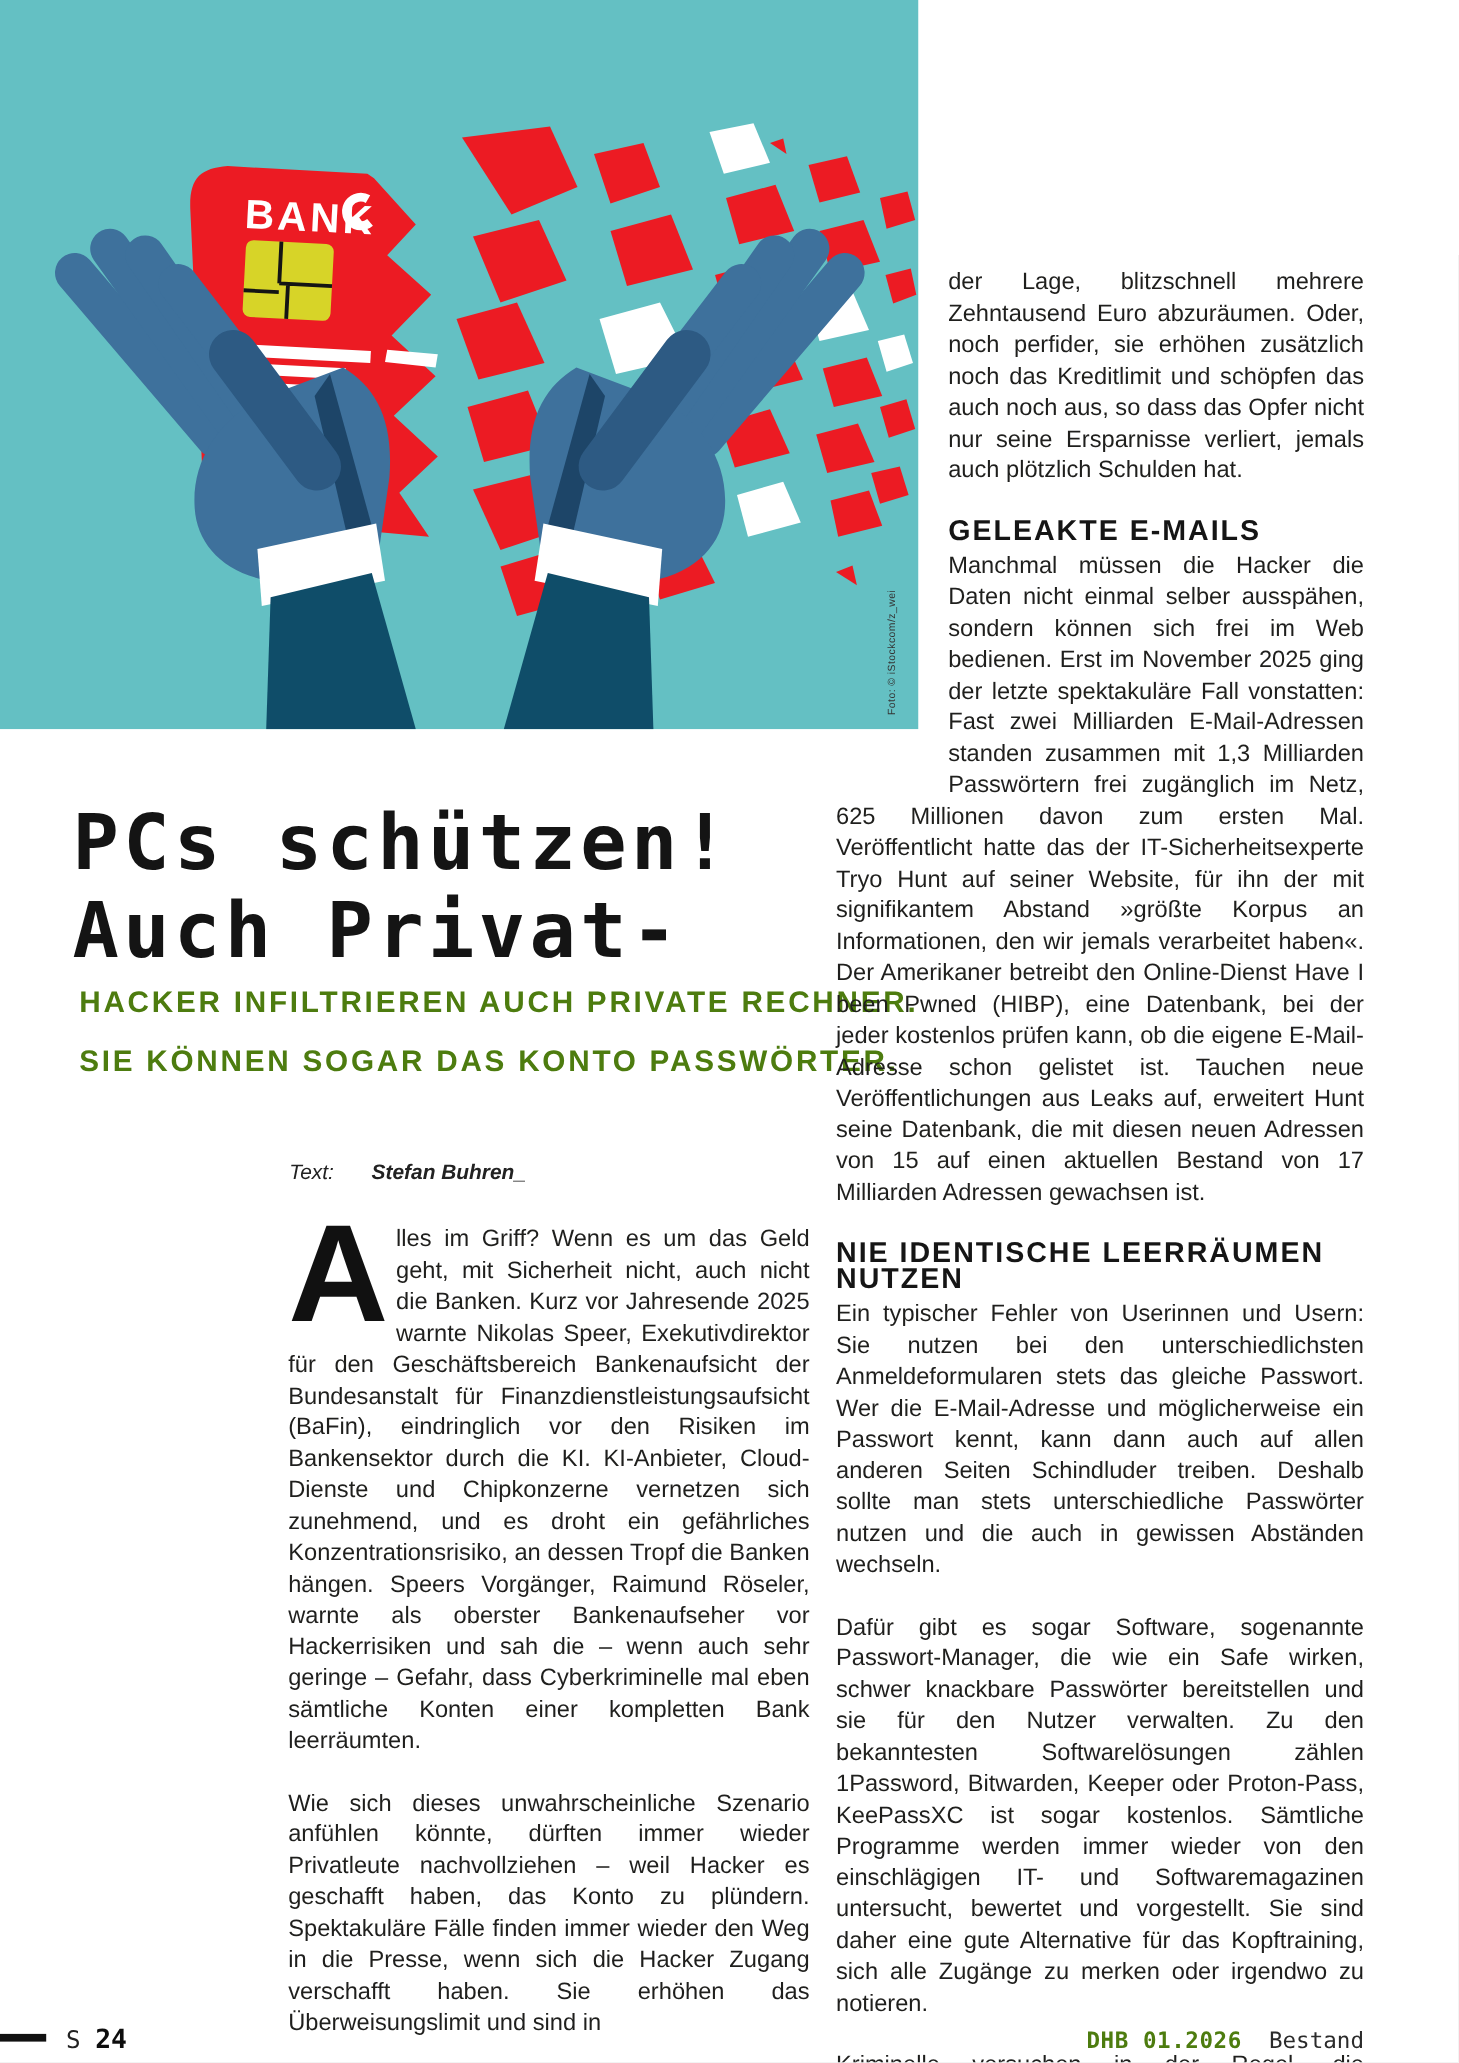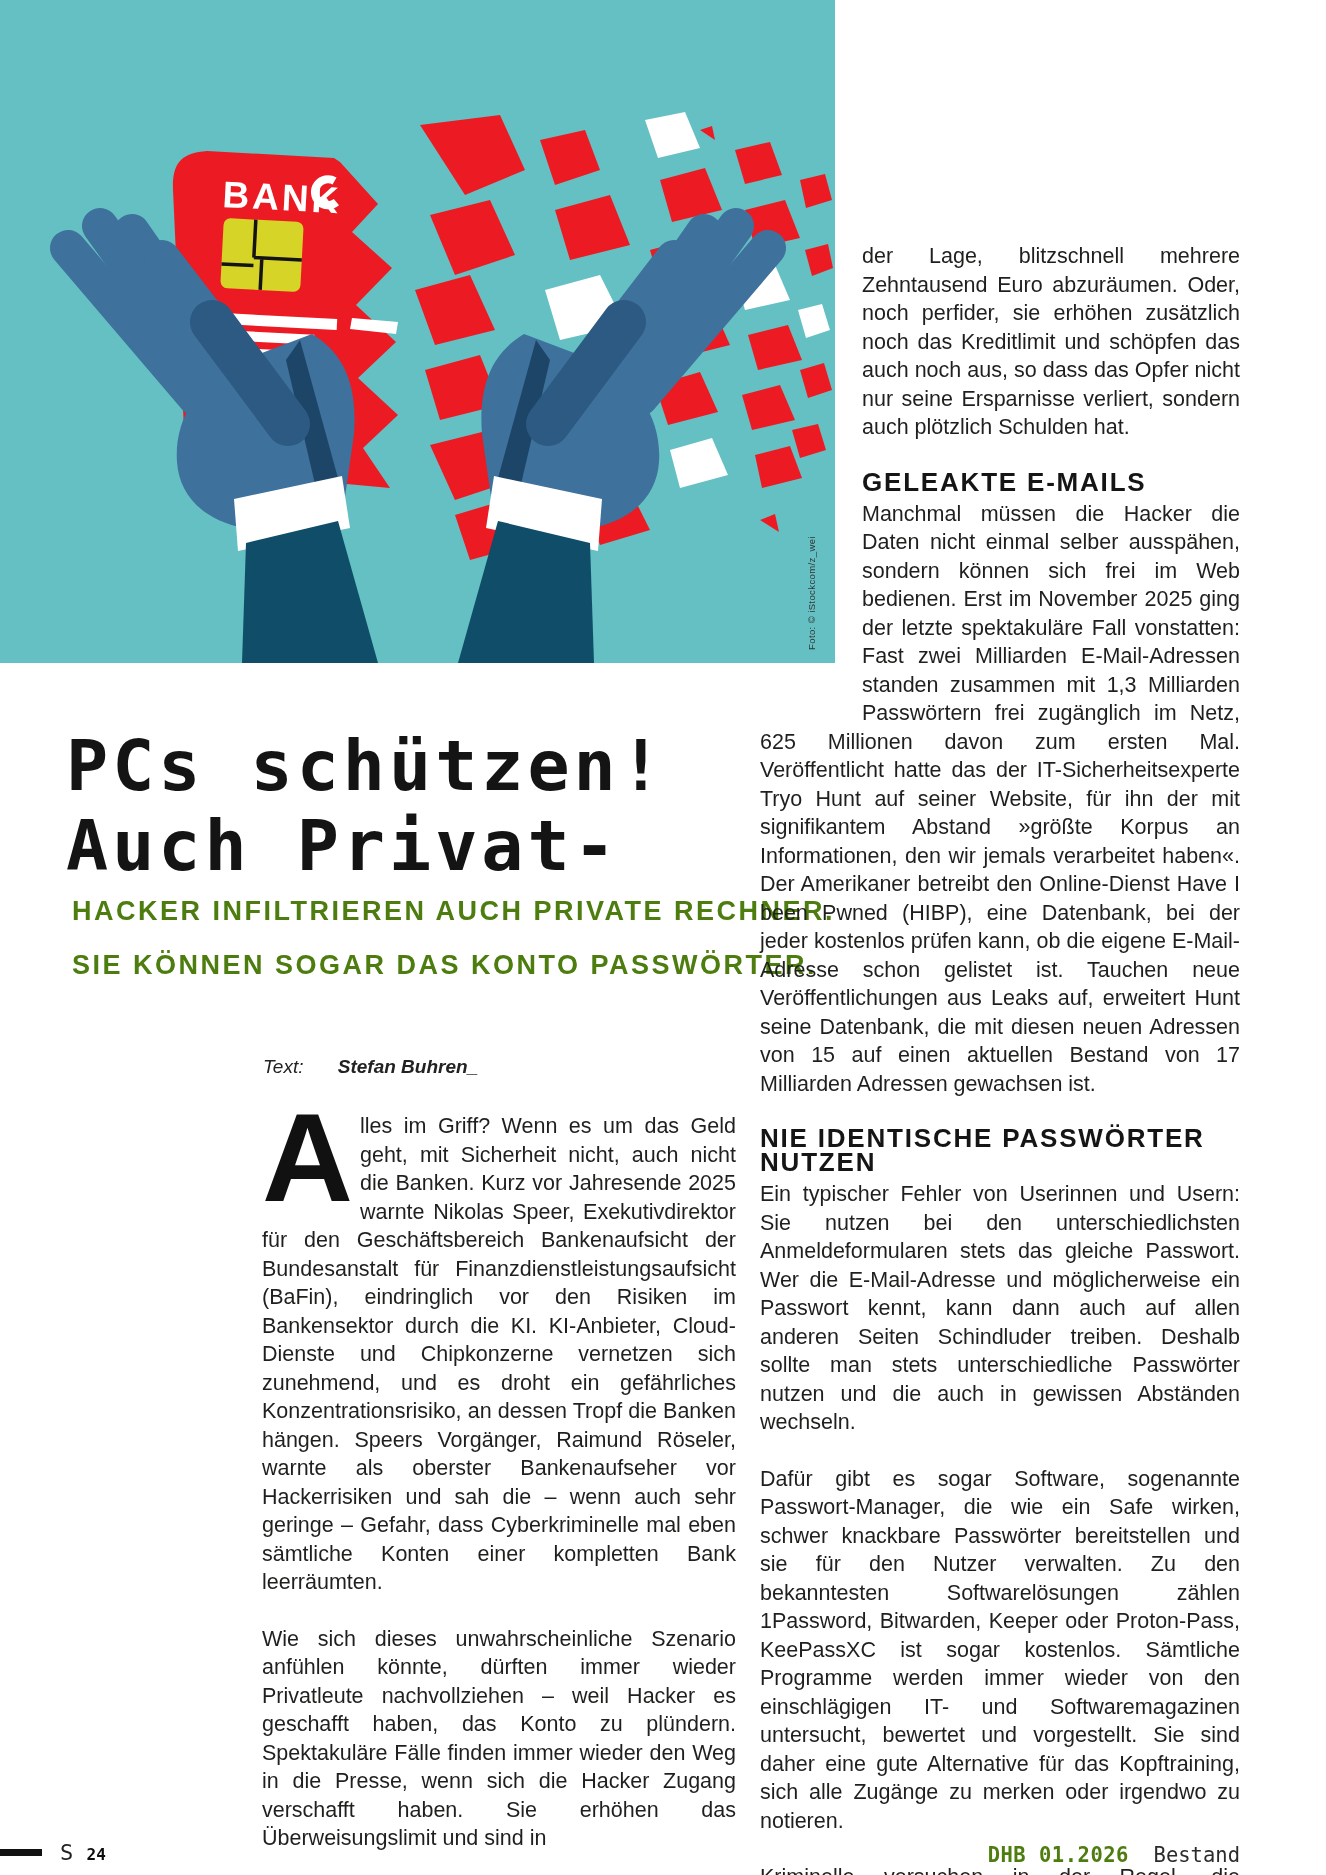--- a/index.html
+++ b/index.html
@@ -198,7 +198,7 @@
 
   <div class="col col-right">
     <div class="wrap-spacer"></div>
-    <p>der Lage, blitzschnell mehrere Zehntausend Euro abzuräumen. Oder, noch perfider, sie erhöhen zusätzlich noch das Kreditlimit und schöpfen das auch noch aus, so dass das Opfer nicht nur seine Ersparnisse verliert, sondern auch plötzlich Schulden hat.</p>
+    <p>der Lage, blitzschnell mehrere Zehntausend Euro abzuräumen. Oder, noch perfider, sie erhöhen zusätzlich noch das Kreditlimit und schöpfen das auch noch aus, so dass das Opfer nicht nur seine Ersparnisse verliert, jemals auch plötzlich Schulden hat.</p>
     <h2>GELEAKTE E-MAILS</h2>
     <p>Manchmal müssen die Hacker die Daten nicht einmal selber ausspähen, sondern können sich frei im Web bedienen. Erst im November 2025 ging der letzte spektakuläre Fall vonstatten: Fast zwei Milliarden E-Mail-Adressen standen zusammen mit 1,3 Milliarden Passwörtern frei zugänglich im Netz, 625 Millionen davon zum ersten Mal. Veröffentlicht hatte das der IT-Sicherheitsexperte Tryo Hunt auf seiner Website, für ihn der mit signifikantem Abstand »größte Korpus an Informationen, den wir jemals verarbeitet haben«. Der Amerikaner betreibt den Online-Dienst Have I been Pwned (HIBP), eine Datenbank, bei der jeder kostenlos prüfen kann, ob die eigene E-Mail-Adresse schon gelistet ist. Tauchen neue Veröffentlichungen aus Leaks auf, erweitert Hunt seine Datenbank, die mit diesen neuen Adressen von 15 auf einen aktuellen Bestand von 17 Milliarden Adressen gewachsen ist.</p>
     <h2>NIE IDENTISCHE PASSWÖRTER NUTZEN</h2>

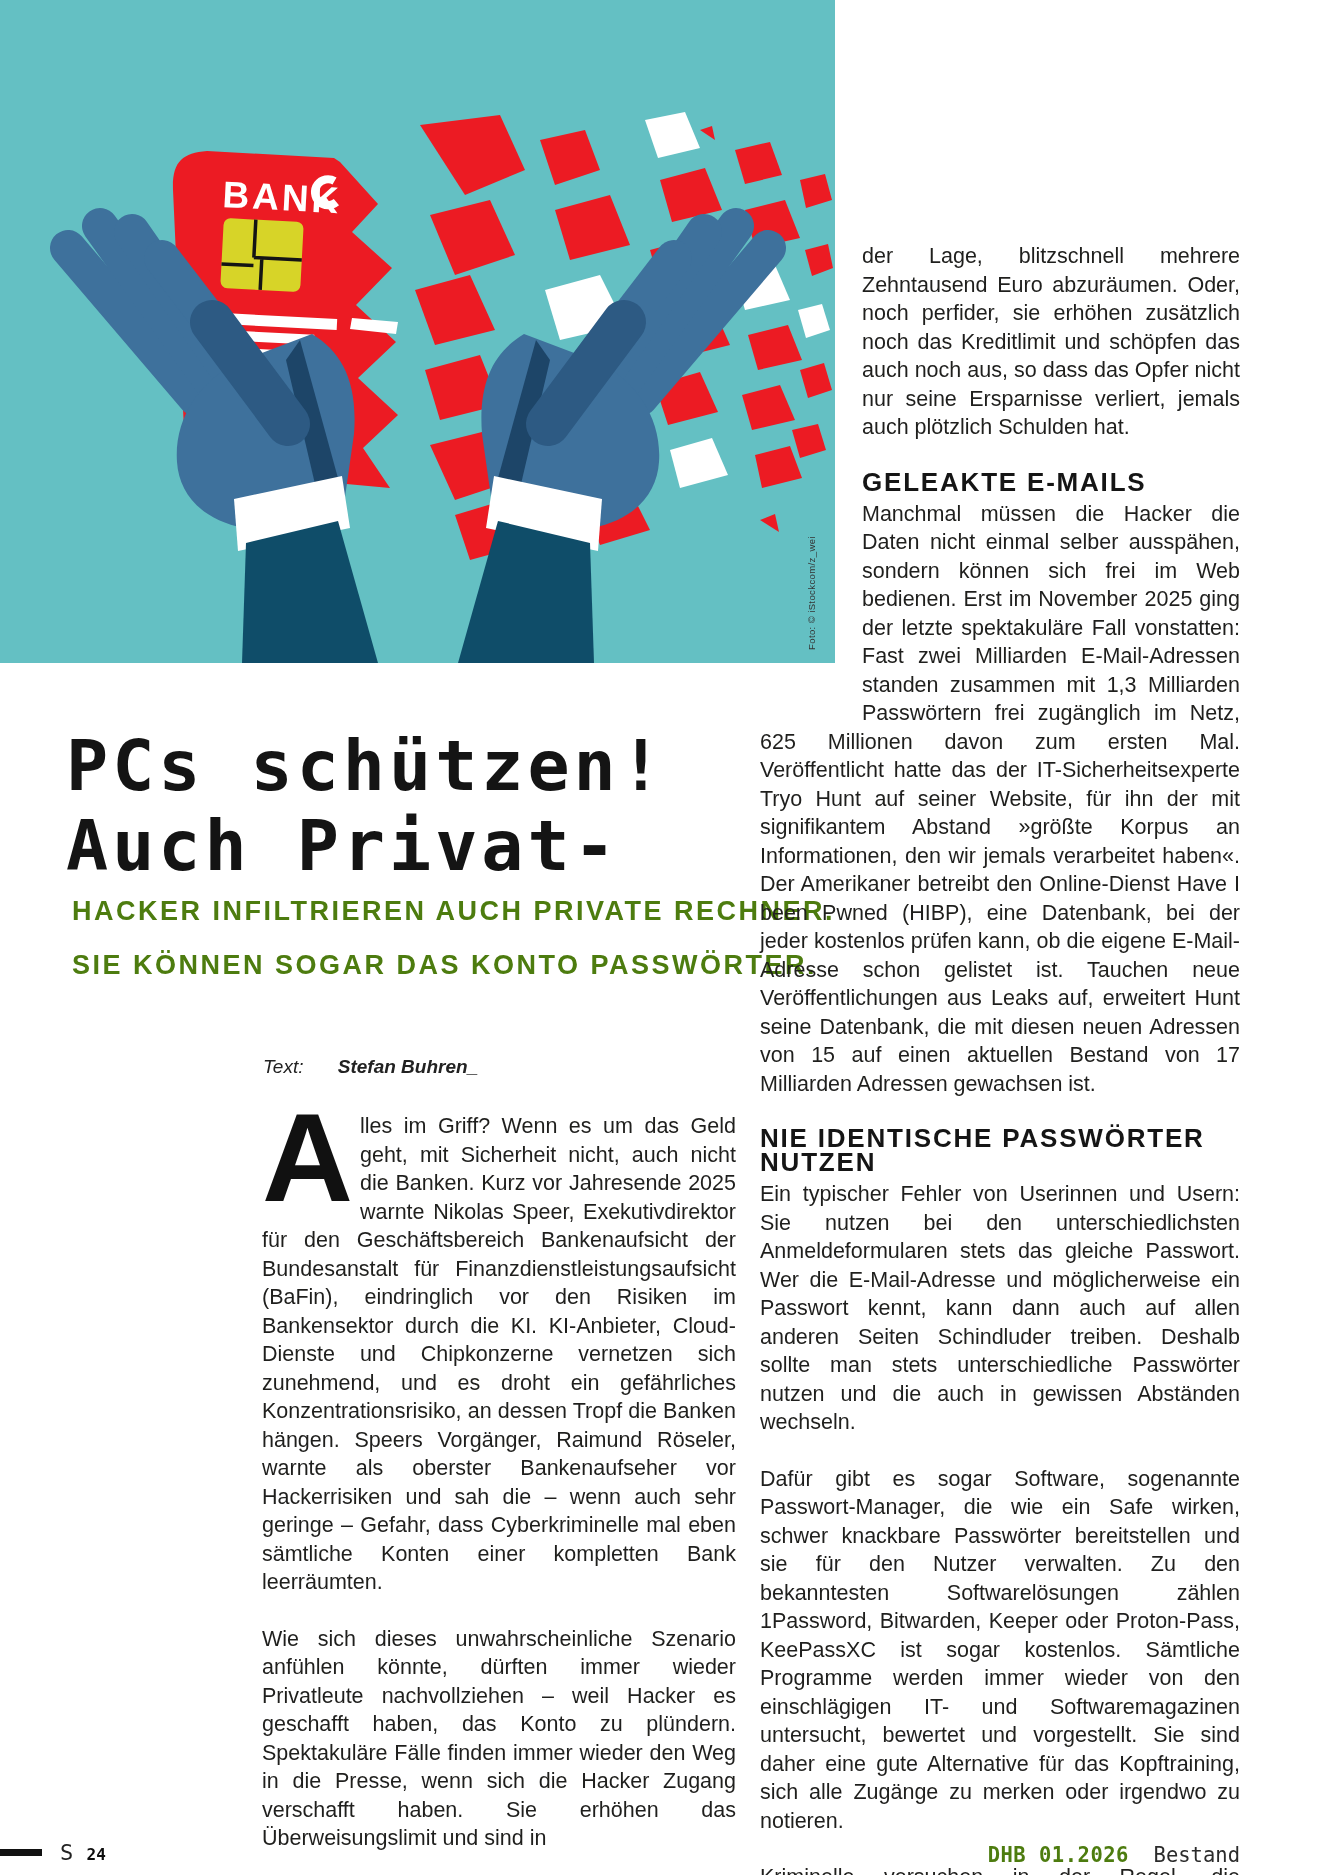--- a/index.html
+++ b/index.html
@@ -201,7 +201,7 @@
     <p>der Lage, blitzschnell mehrere Zehntausend Euro abzuräumen. Oder, noch perfider, sie erhöhen zusätzlich noch das Kreditlimit und schöpfen das auch noch aus, so dass das Opfer nicht nur seine Ersparnisse verliert, jemals auch plötzlich Schulden hat.</p>
     <h2>GELEAKTE E-MAILS</h2>
     <p>Manchmal müssen die Hacker die Daten nicht einmal selber ausspähen, sondern können sich frei im Web bedienen. Erst im November 2025 ging der letzte spektakuläre Fall vonstatten: Fast zwei Milliarden E-Mail-Adressen standen zusammen mit 1,3 Milliarden Passwörtern frei zugänglich im Netz, 625 Millionen davon zum ersten Mal. Veröffentlicht hatte das der IT-Sicherheitsexperte Tryo Hunt auf seiner Website, für ihn der mit signifikantem Abstand »größte Korpus an Informationen, den wir jemals verarbeitet haben«. Der Amerikaner betreibt den Online-Dienst Have I been Pwned (HIBP), eine Datenbank, bei der jeder kostenlos prüfen kann, ob die eigene E-Mail-Adresse schon gelistet ist. Tauchen neue Veröffentlichungen aus Leaks auf, erweitert Hunt seine Datenbank, die mit diesen neuen Adressen von 15 auf einen aktuellen Bestand von 17 Milliarden Adressen gewachsen ist.</p>
-    <h2>NIE IDENTISCHE PASSWÖRTER NUTZEN</h2>
+    <h2>NIE IDENTISCHE LEERRÄUMEN NUTZEN</h2>
     <p>Ein typischer Fehler von Userinnen und Usern: Sie nutzen bei den unterschiedlichsten Anmeldeformularen stets das gleiche Passwort. Wer die E-Mail-Adresse und möglicherweise ein Passwort kennt, kann dann auch auf allen anderen Seiten Schindluder treiben. Deshalb sollte man stets unterschiedliche Passwörter nutzen und die auch in gewissen Abständen wechseln.</p>
     <p>Dafür gibt es sogar Software, sogenannte Passwort-Manager, die wie ein Safe wirken, schwer knackbare Passwörter bereitstellen und sie für den Nutzer verwalten. Zu den bekanntesten Softwarelösungen zählen 1Password, Bitwarden, Keeper oder Proton-Pass, KeePassXC ist sogar kostenlos. Sämtliche Programme werden immer wieder von den einschlägigen IT- und Softwaremagazinen untersucht, bewertet und vorgestellt. Sie sind daher eine gute Alternative für das Kopftraining, sich alle Zugänge zu merken oder irgendwo zu notieren.</p>
     <p>Kriminelle versuchen in der Regel, die Zugangsdaten für das Onlinebanking ihrer Opfer über Phishing-Mails zu erlangen. Tatsächlich bekommt nach Angaben des</p>

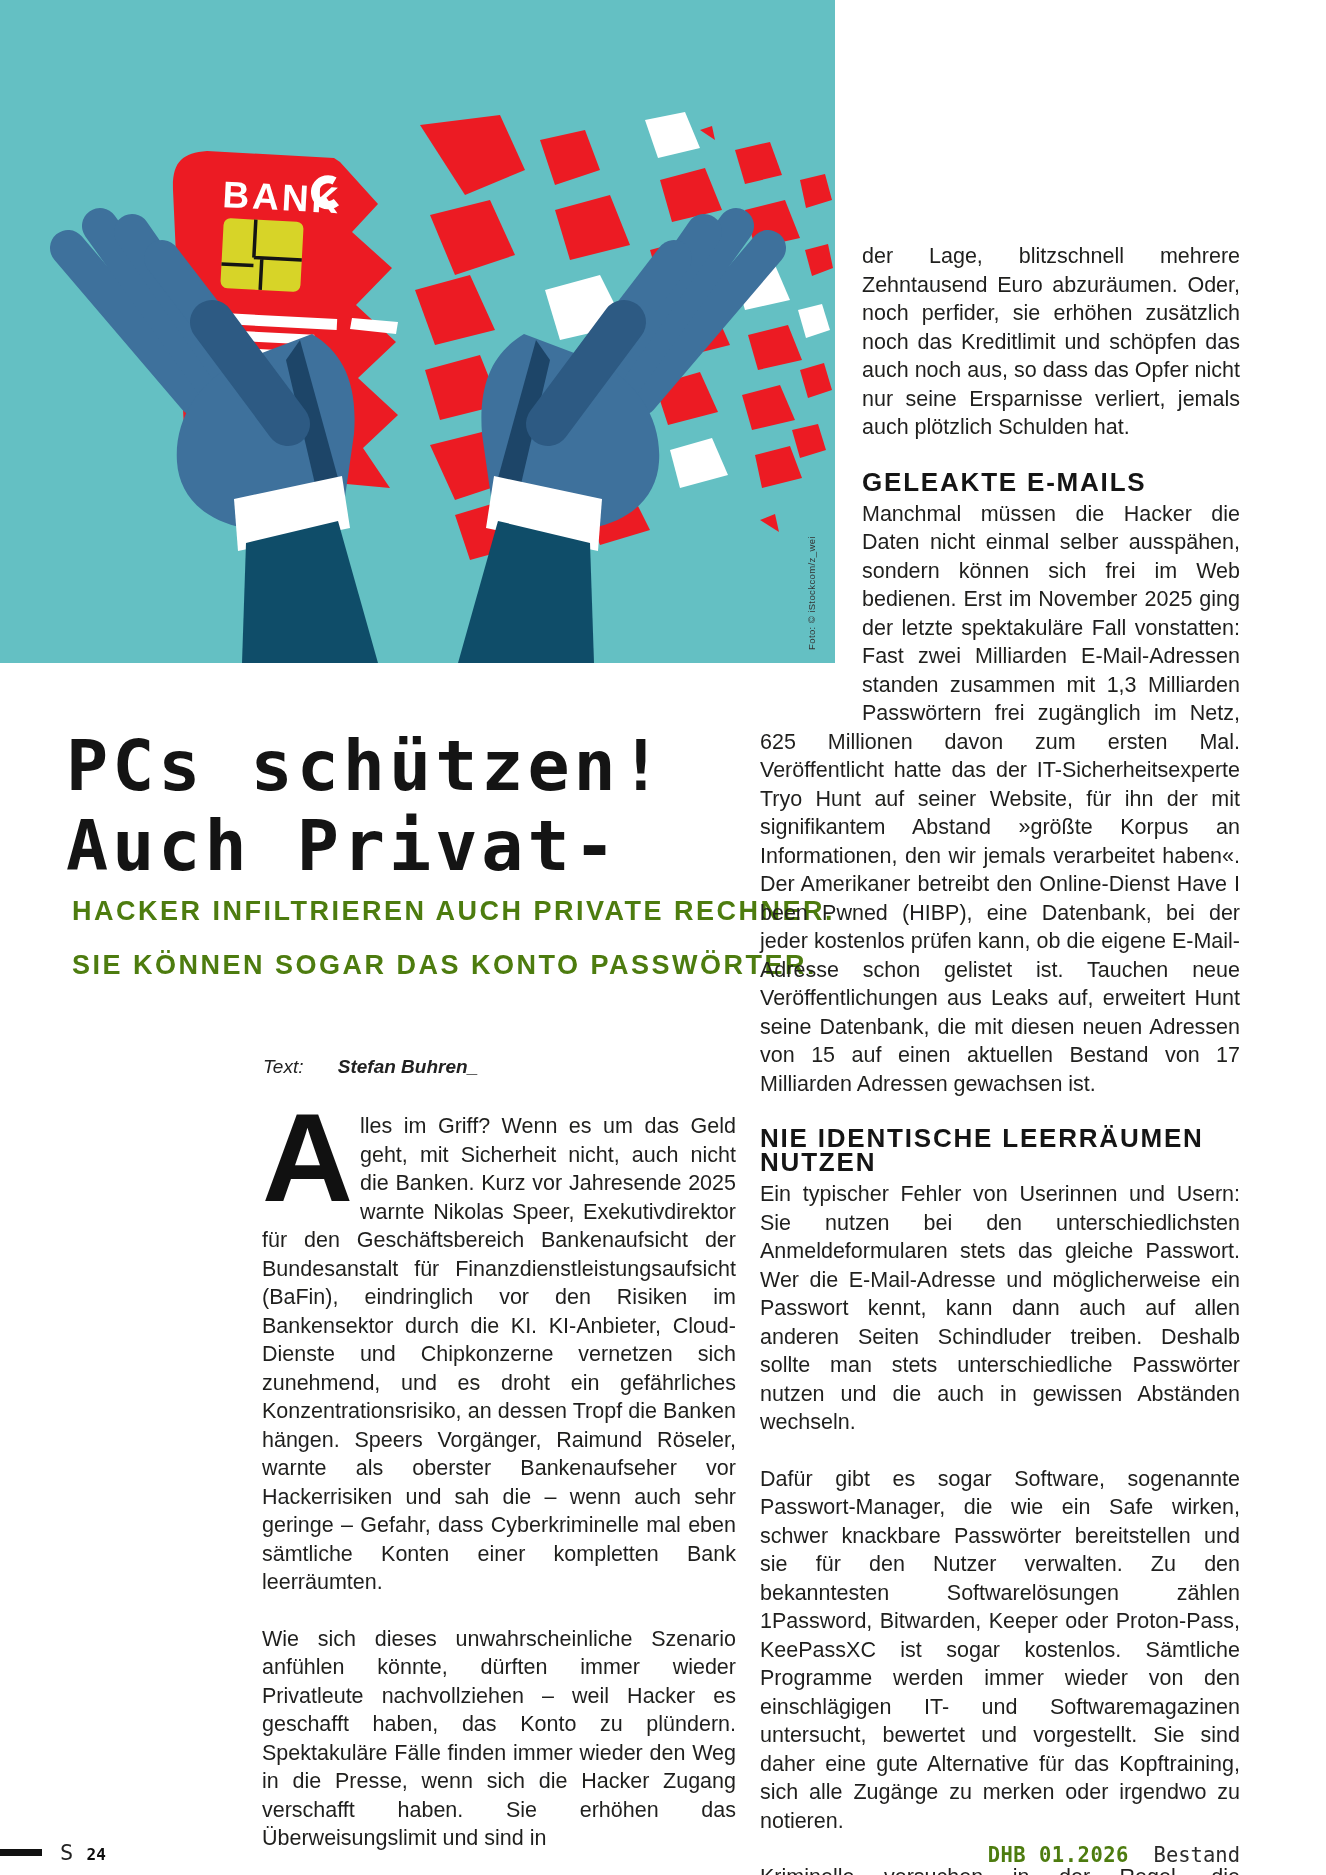--- a/index.html
+++ b/index.html
@@ -59,7 +59,7 @@
     position:absolute; left:60px; top:1840px;
     font-family:"DejaVu Sans Mono", monospace; font-size:22px; color:#222;
   }
-  .folio b { font-size:16px; color:#0d0d0d;margin-top:24px; }
+  .folio b { font-size:24px; color:#0d0d0d;margin-top:24px; }
   .issue-line {
     position:absolute; right:86px; top:1843px;
     font-family:"DejaVu Sans Mono", monospace; font-size:20.5px; color:#2b2b2b;

